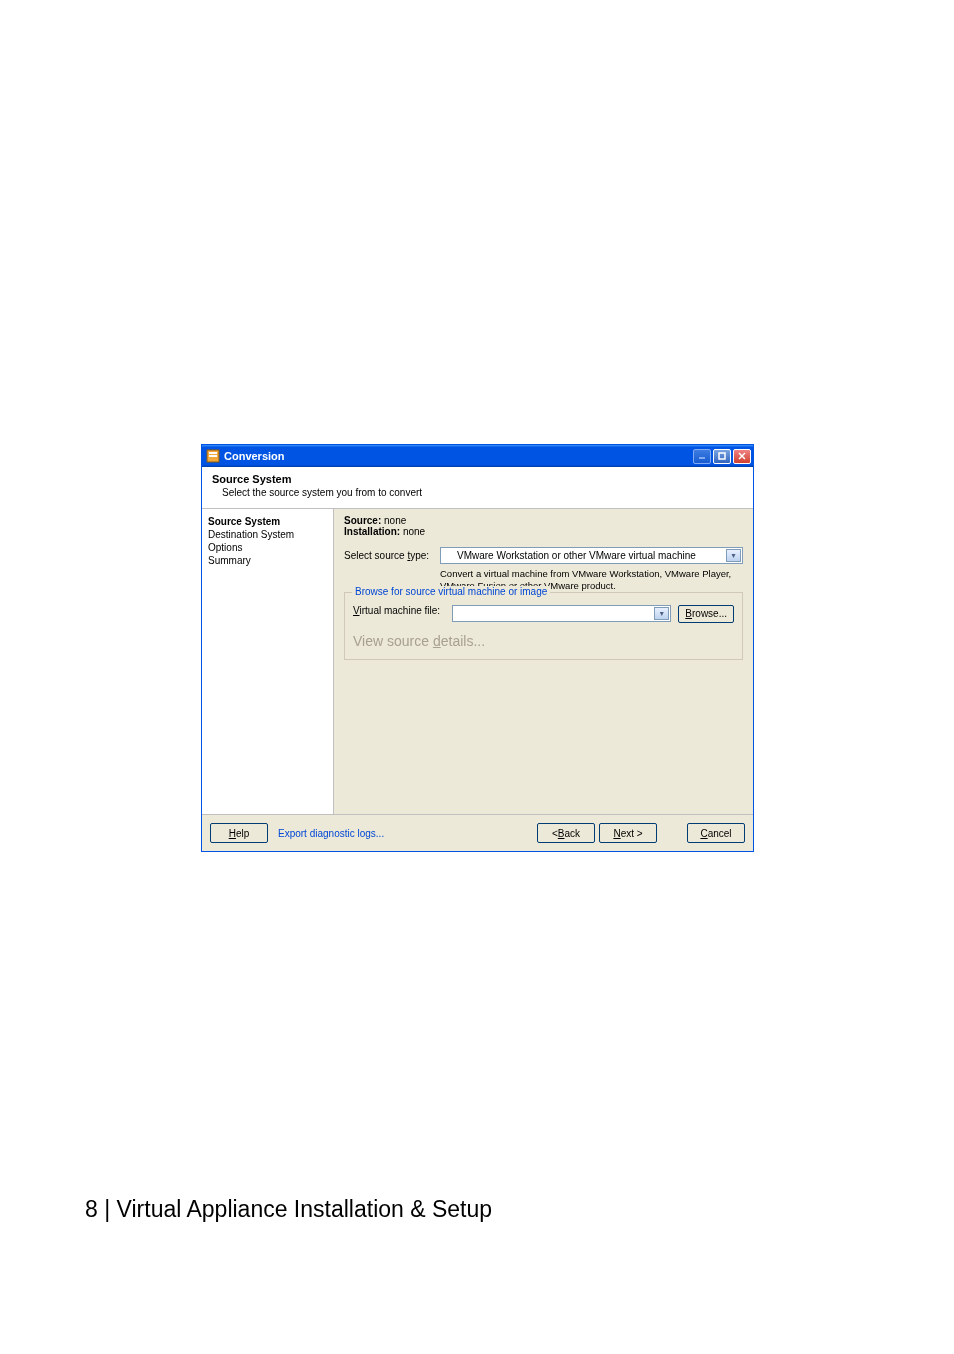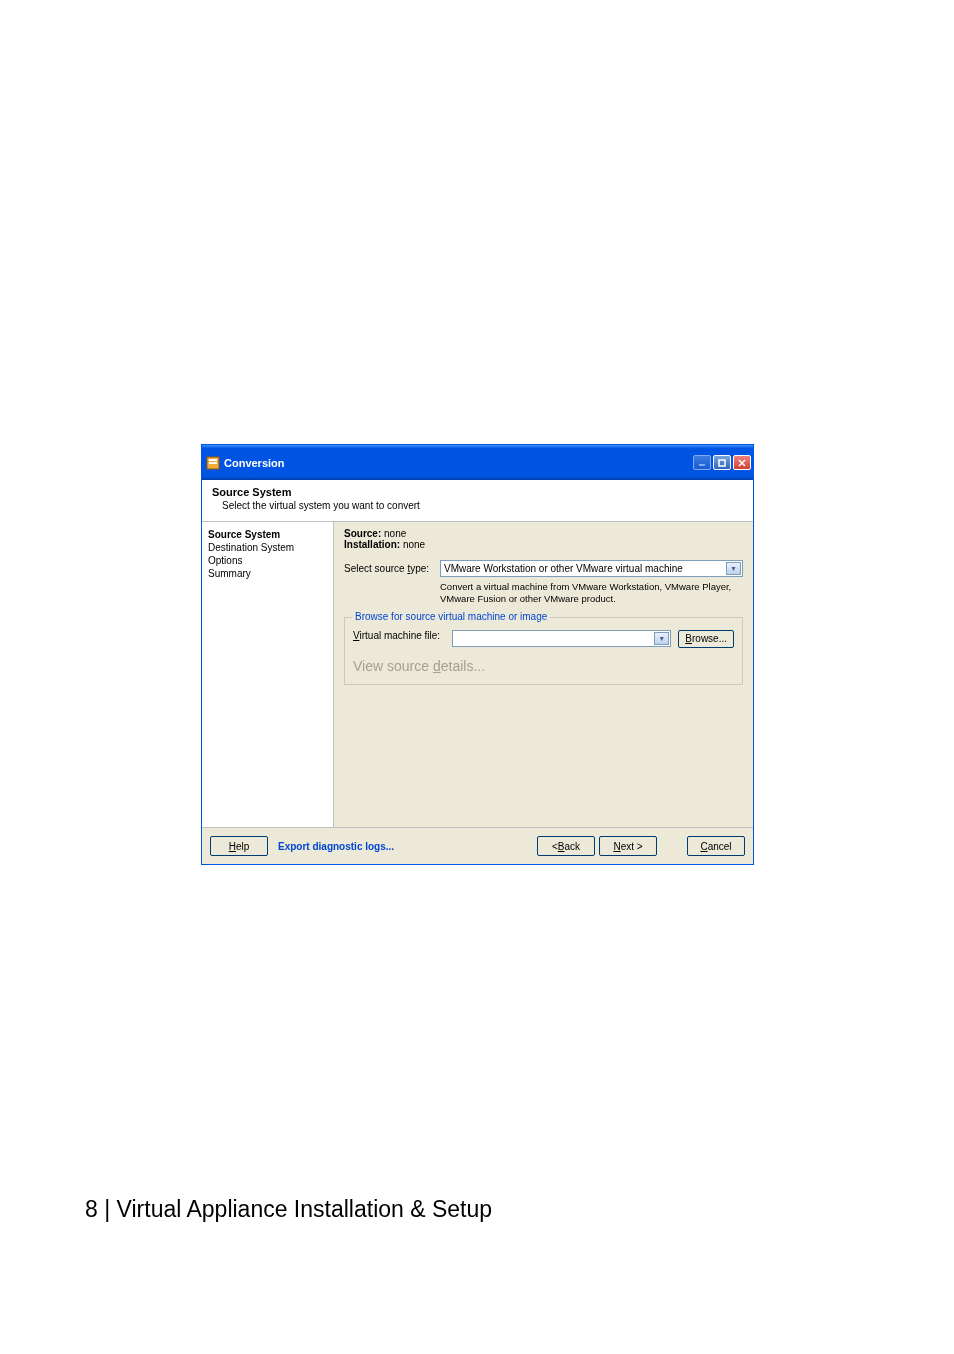--- a/index.html
+++ b/index.html
@@ -23,7 +23,7 @@
     font-size: 10px;
   }
   .titlebar {
-    height: 35px;
+    height: 22px;
     background: linear-gradient(to bottom, #3a93ff 0%, #0054e3 10%, #0054e3 90%, #003ba6 100%);
     display: flex;
     align-items: center;

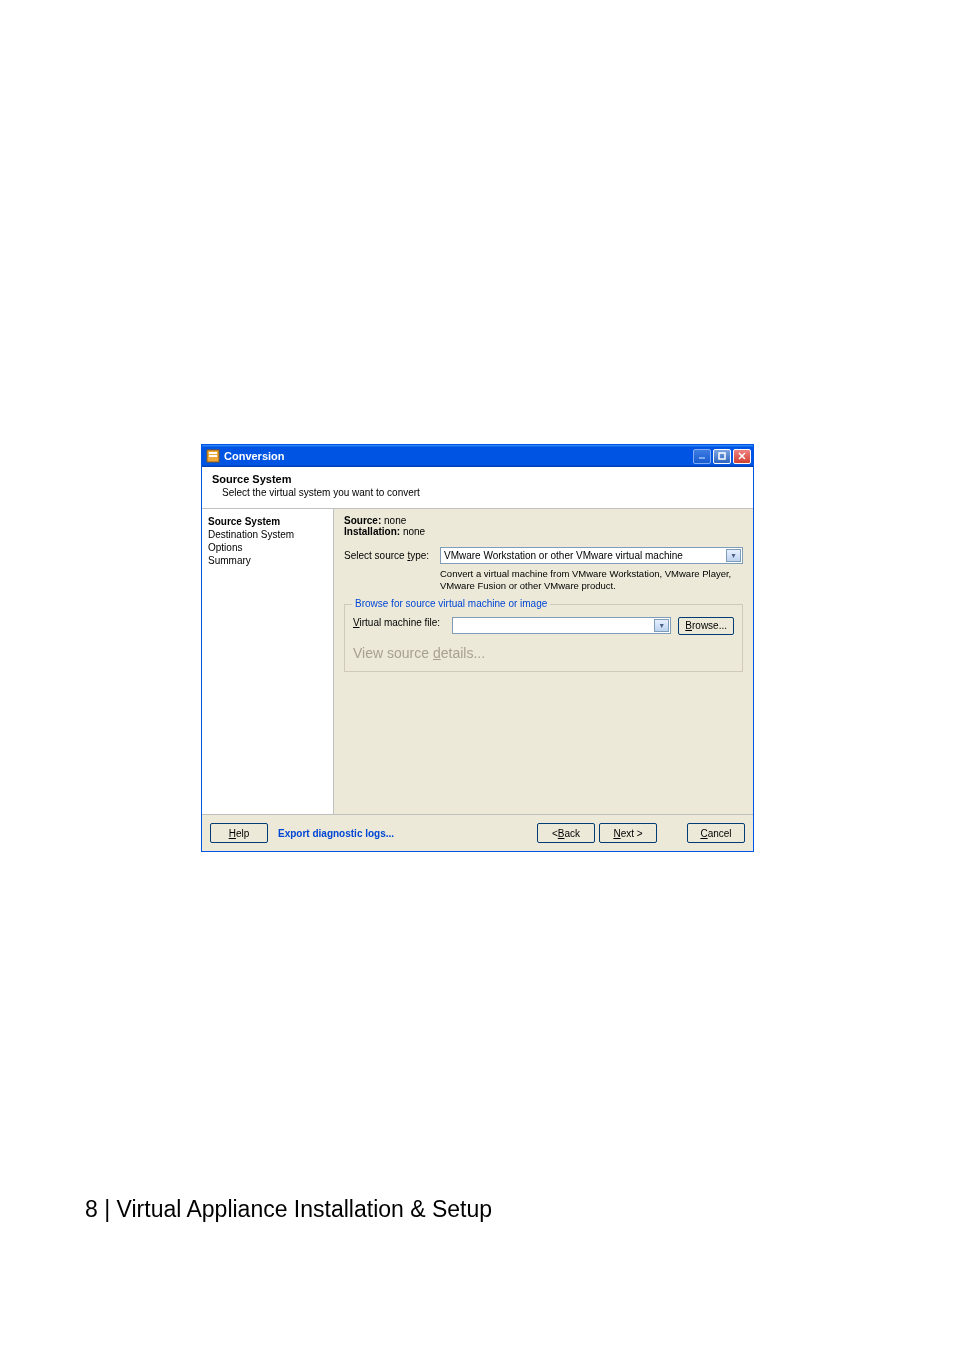--- a/index.html
+++ b/index.html
@@ -230,7 +230,7 @@
 
     <div class="header-panel">
       <div class="header-title">Source System</div>
-      <div class="header-sub">Select the virtual system you want to convert</div>
+      <div class="header-sub">Select the source system you from to convert</div>
     </div>
 
     <div class="body-area">

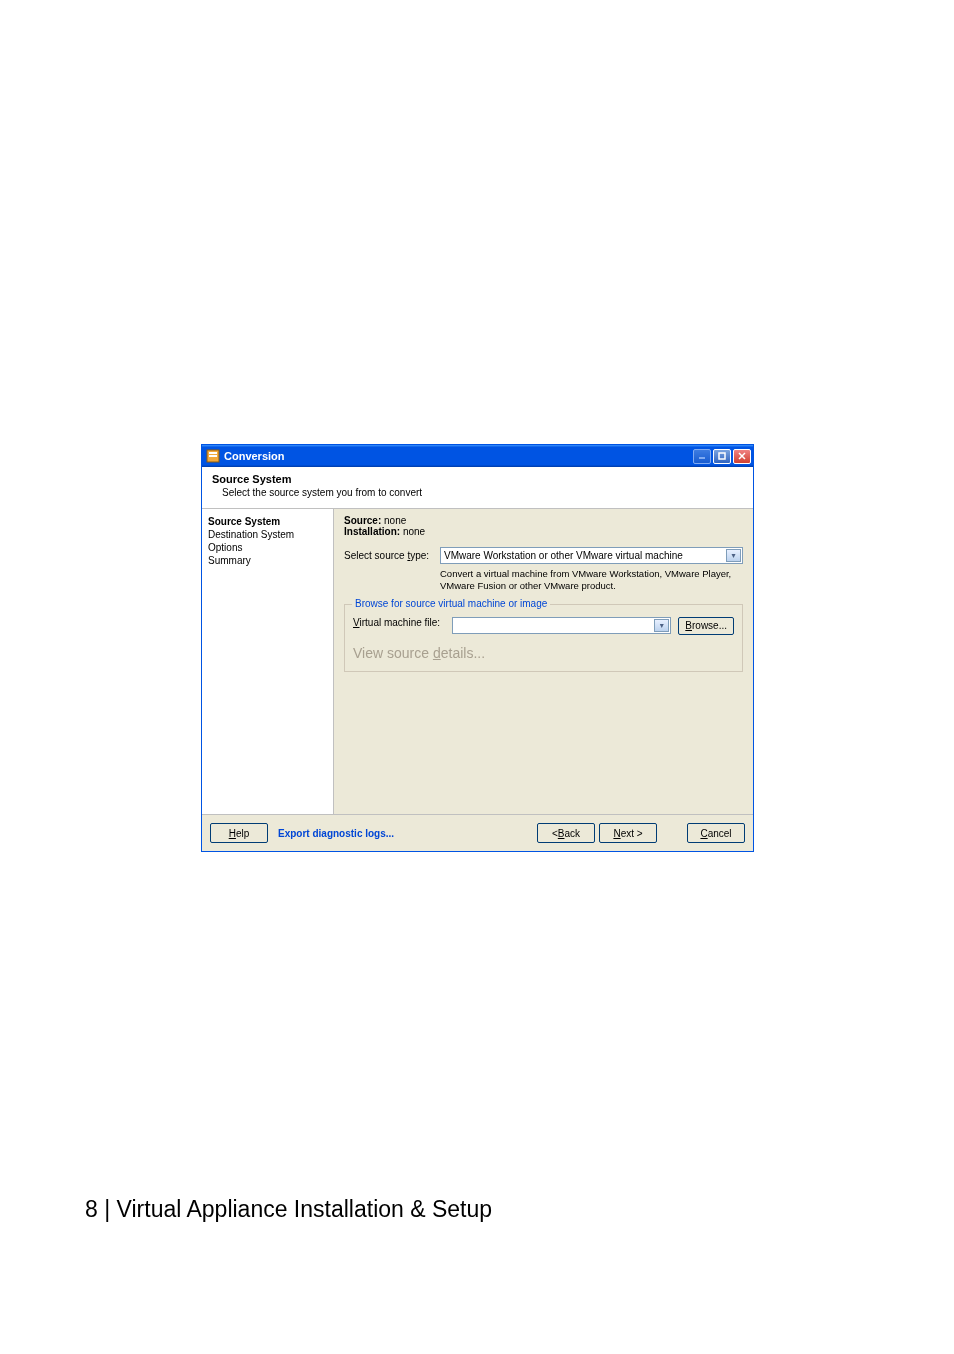--- a/index.html
+++ b/index.html
@@ -100,7 +100,7 @@
     display: flex;
     align-items: center;
     justify-content: space-between;
-    padding: 0 1px 0 3px;
+    padding: 0 1px 0 16px;
     font-size: 10px;
   }
   .dropdown-arrow {

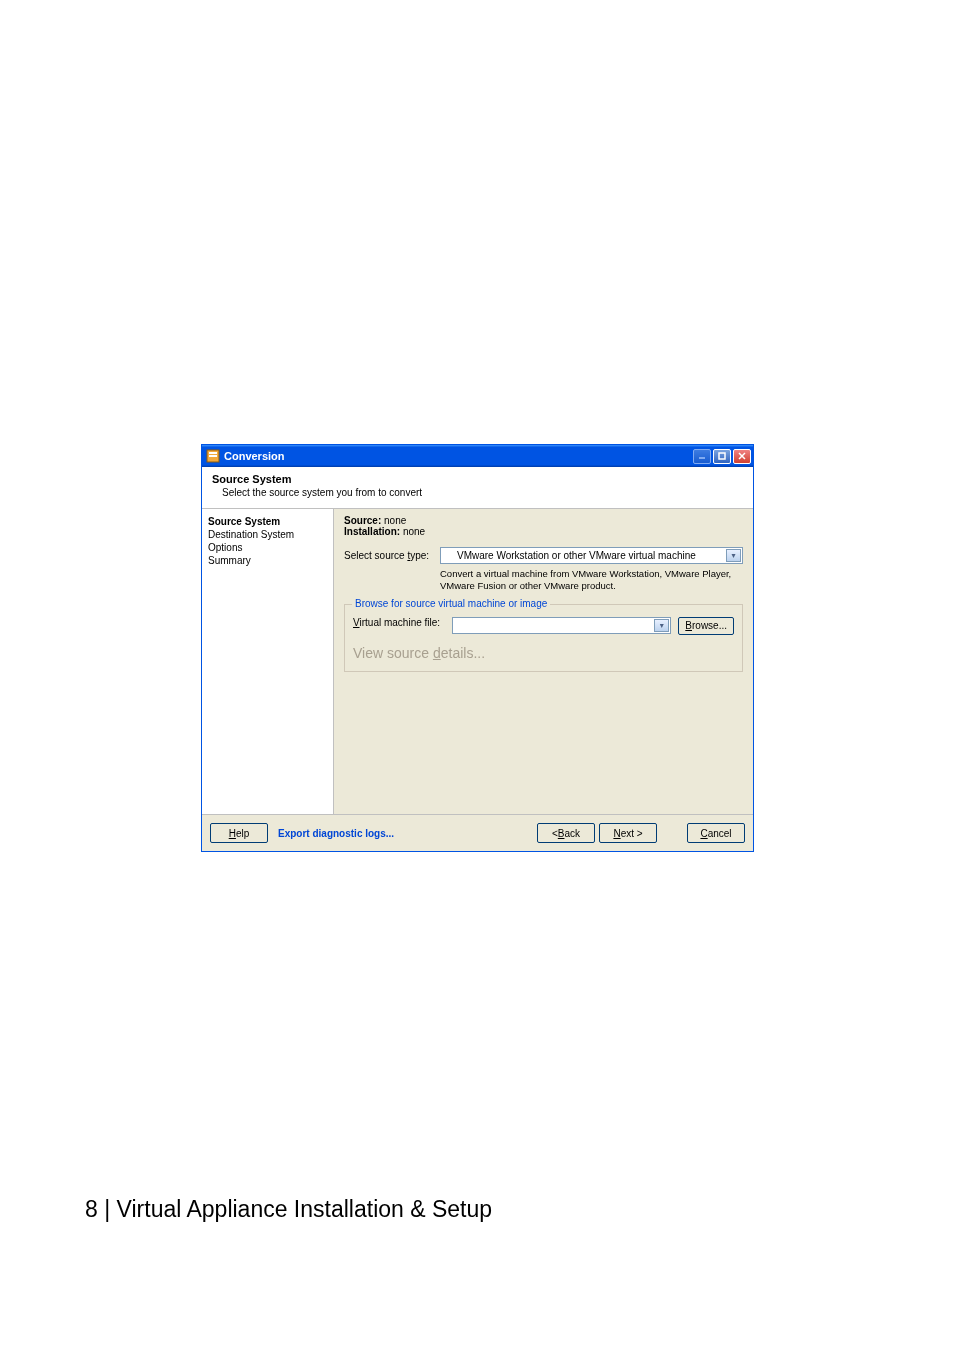--- a/index.html
+++ b/index.html
@@ -117,7 +117,6 @@
   }
 
   .fieldset {
-    margin-top: 12px;
     padding: 12px 8px 10px 8px;
     position: relative;
     border: 1px solid #d0c8b8;

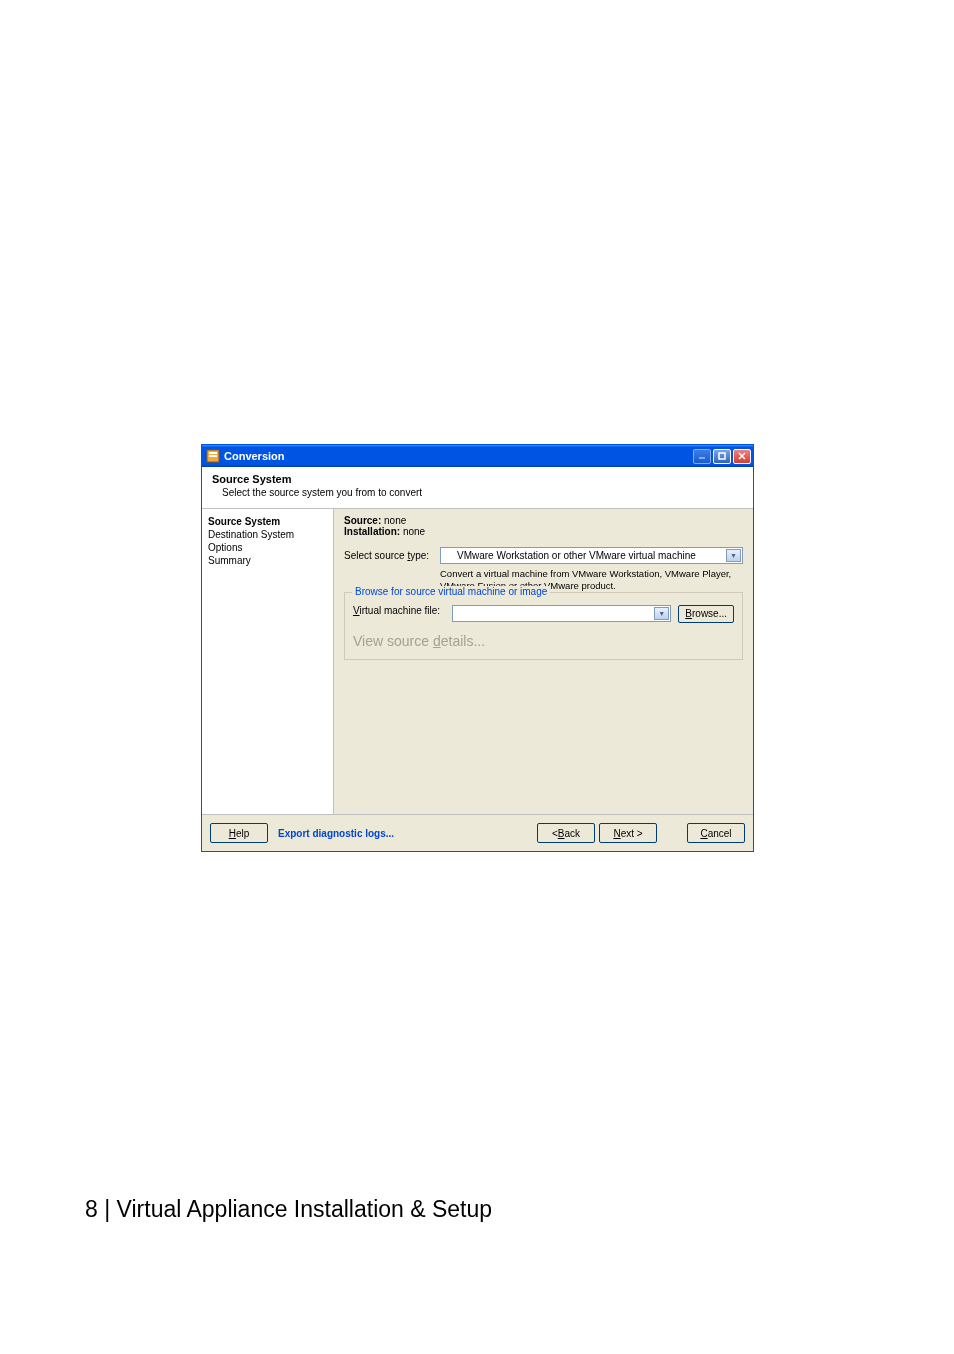--- a/index.html
+++ b/index.html
@@ -181,7 +181,7 @@
   }
   .wiz-btn .ul { text-decoration: underline; }
   .wiz-btn + .wiz-btn { margin-left: 4px; }
-  .export-link { color: #0046d5; font-size: 10px; font-weight: bold; }
+  .export-link { color: #0046d5; font-size: 10px; }
 
   .page-number-line {
     position: absolute;

